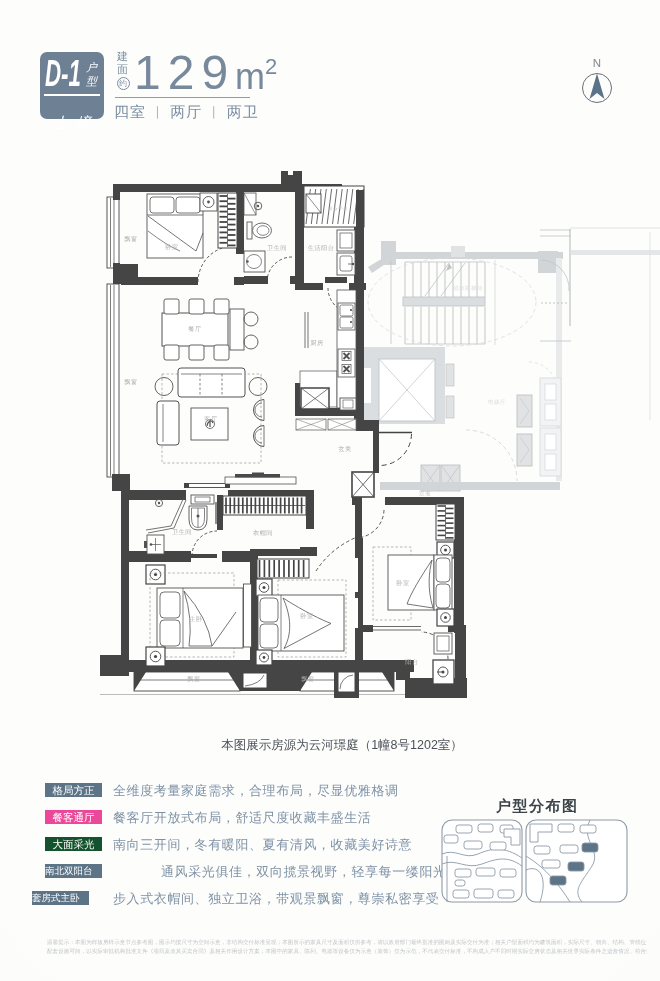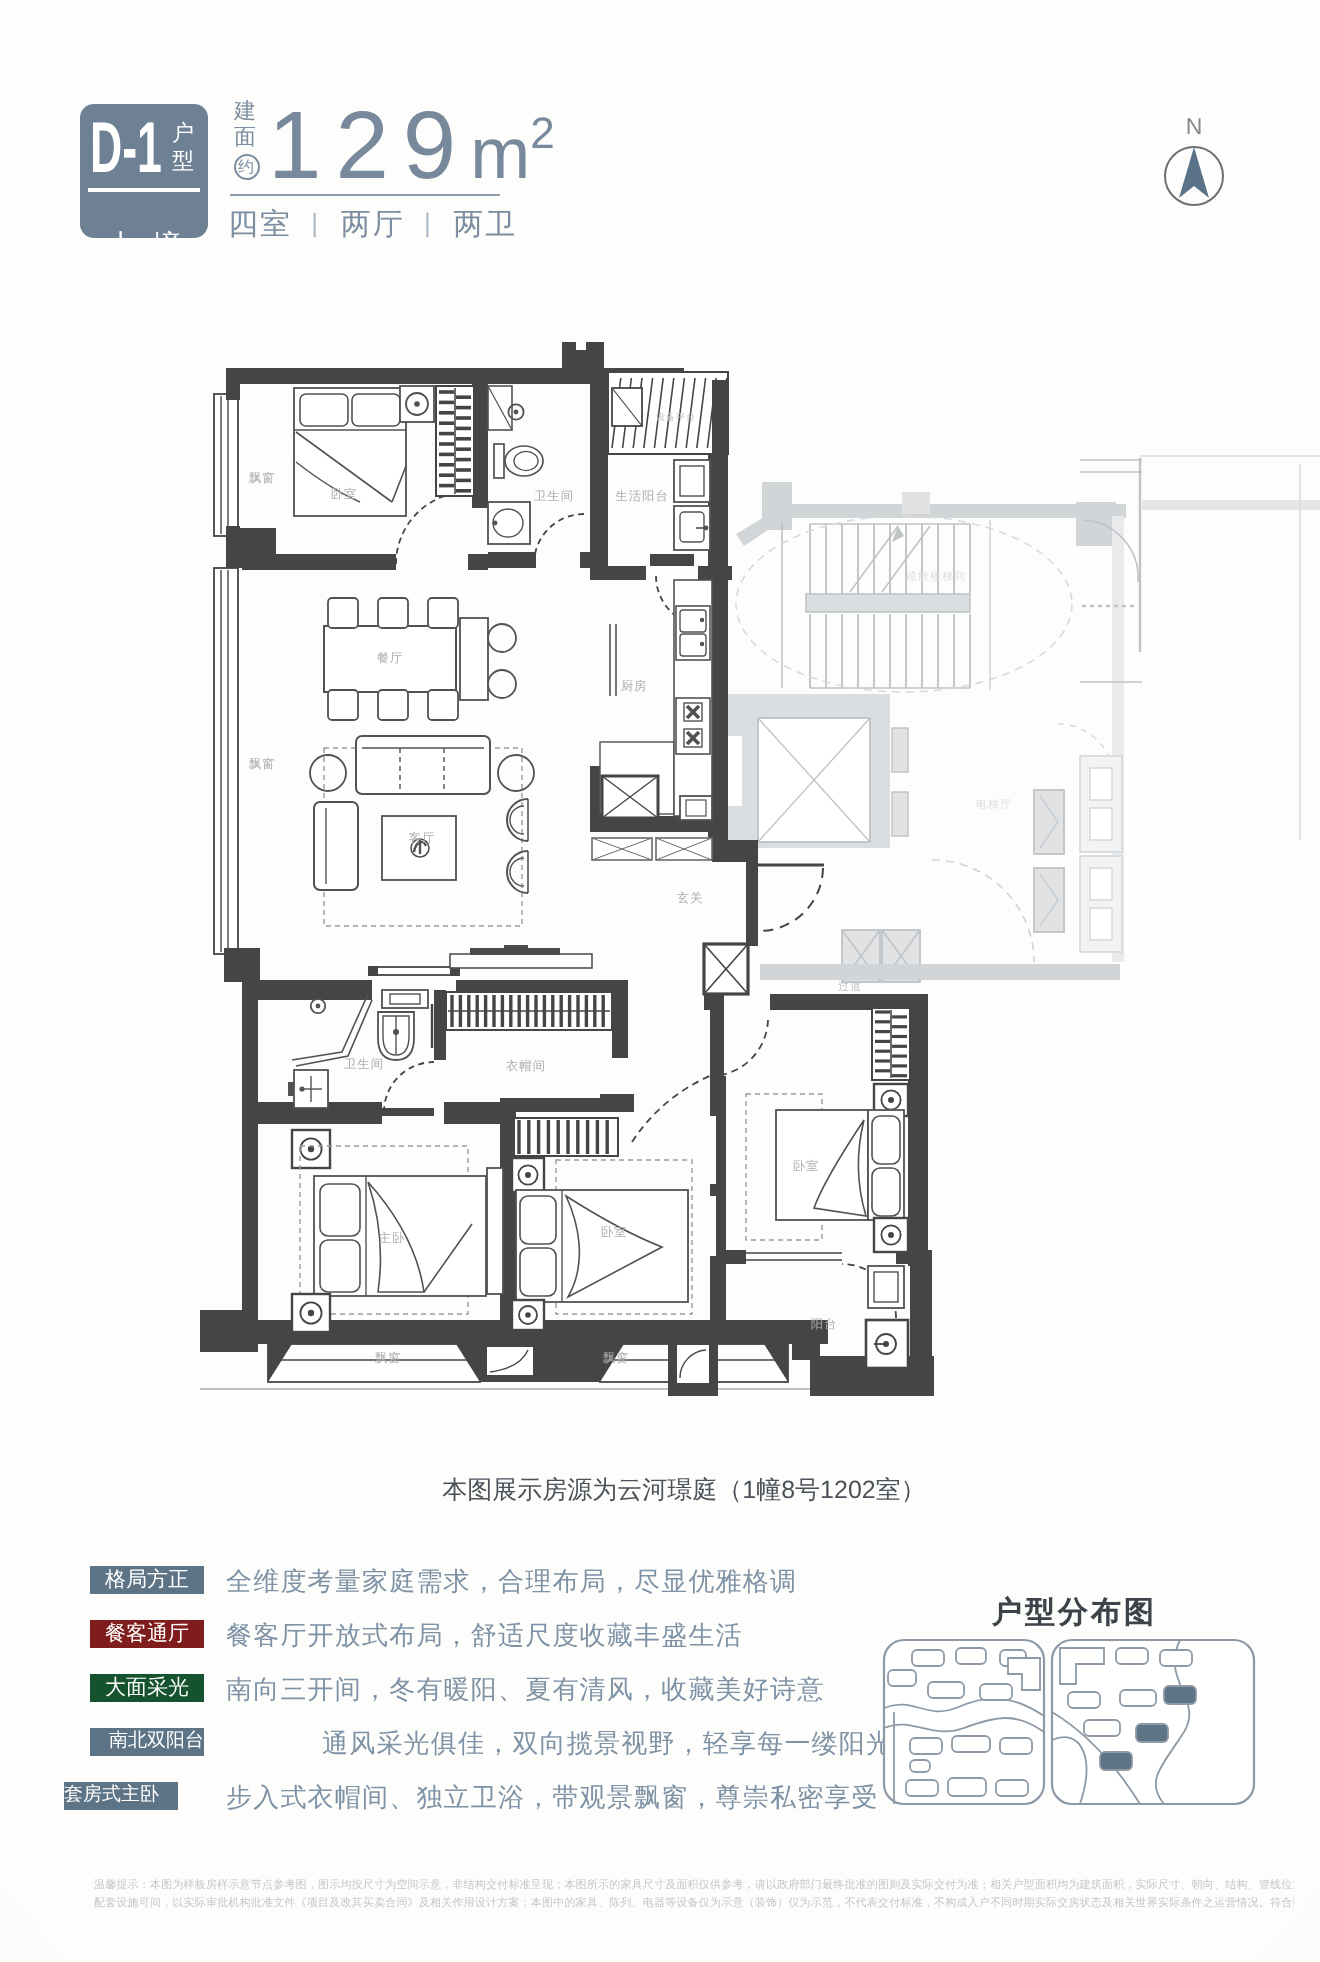--- a/index.html
+++ b/index.html
@@ -13,7 +13,7 @@
 </head>
 <body>
 
-<div class="abs" style="left:40px;top:52px;width:64px;height:67px;background:#6e8094;border-radius:7px;">
+<div class="abs" style="left:40px;top:52px;width:64px;height:67px;background:#6e8094;border-radius:7px;font-style:italic;">
 
   <div class="abs" style="left:5px;top:1px;font-size:36px;font-weight:bold;color:#fff;letter-spacing:0px;transform:scaleX(0.62);transform-origin:0 0;">D-1</div>
 

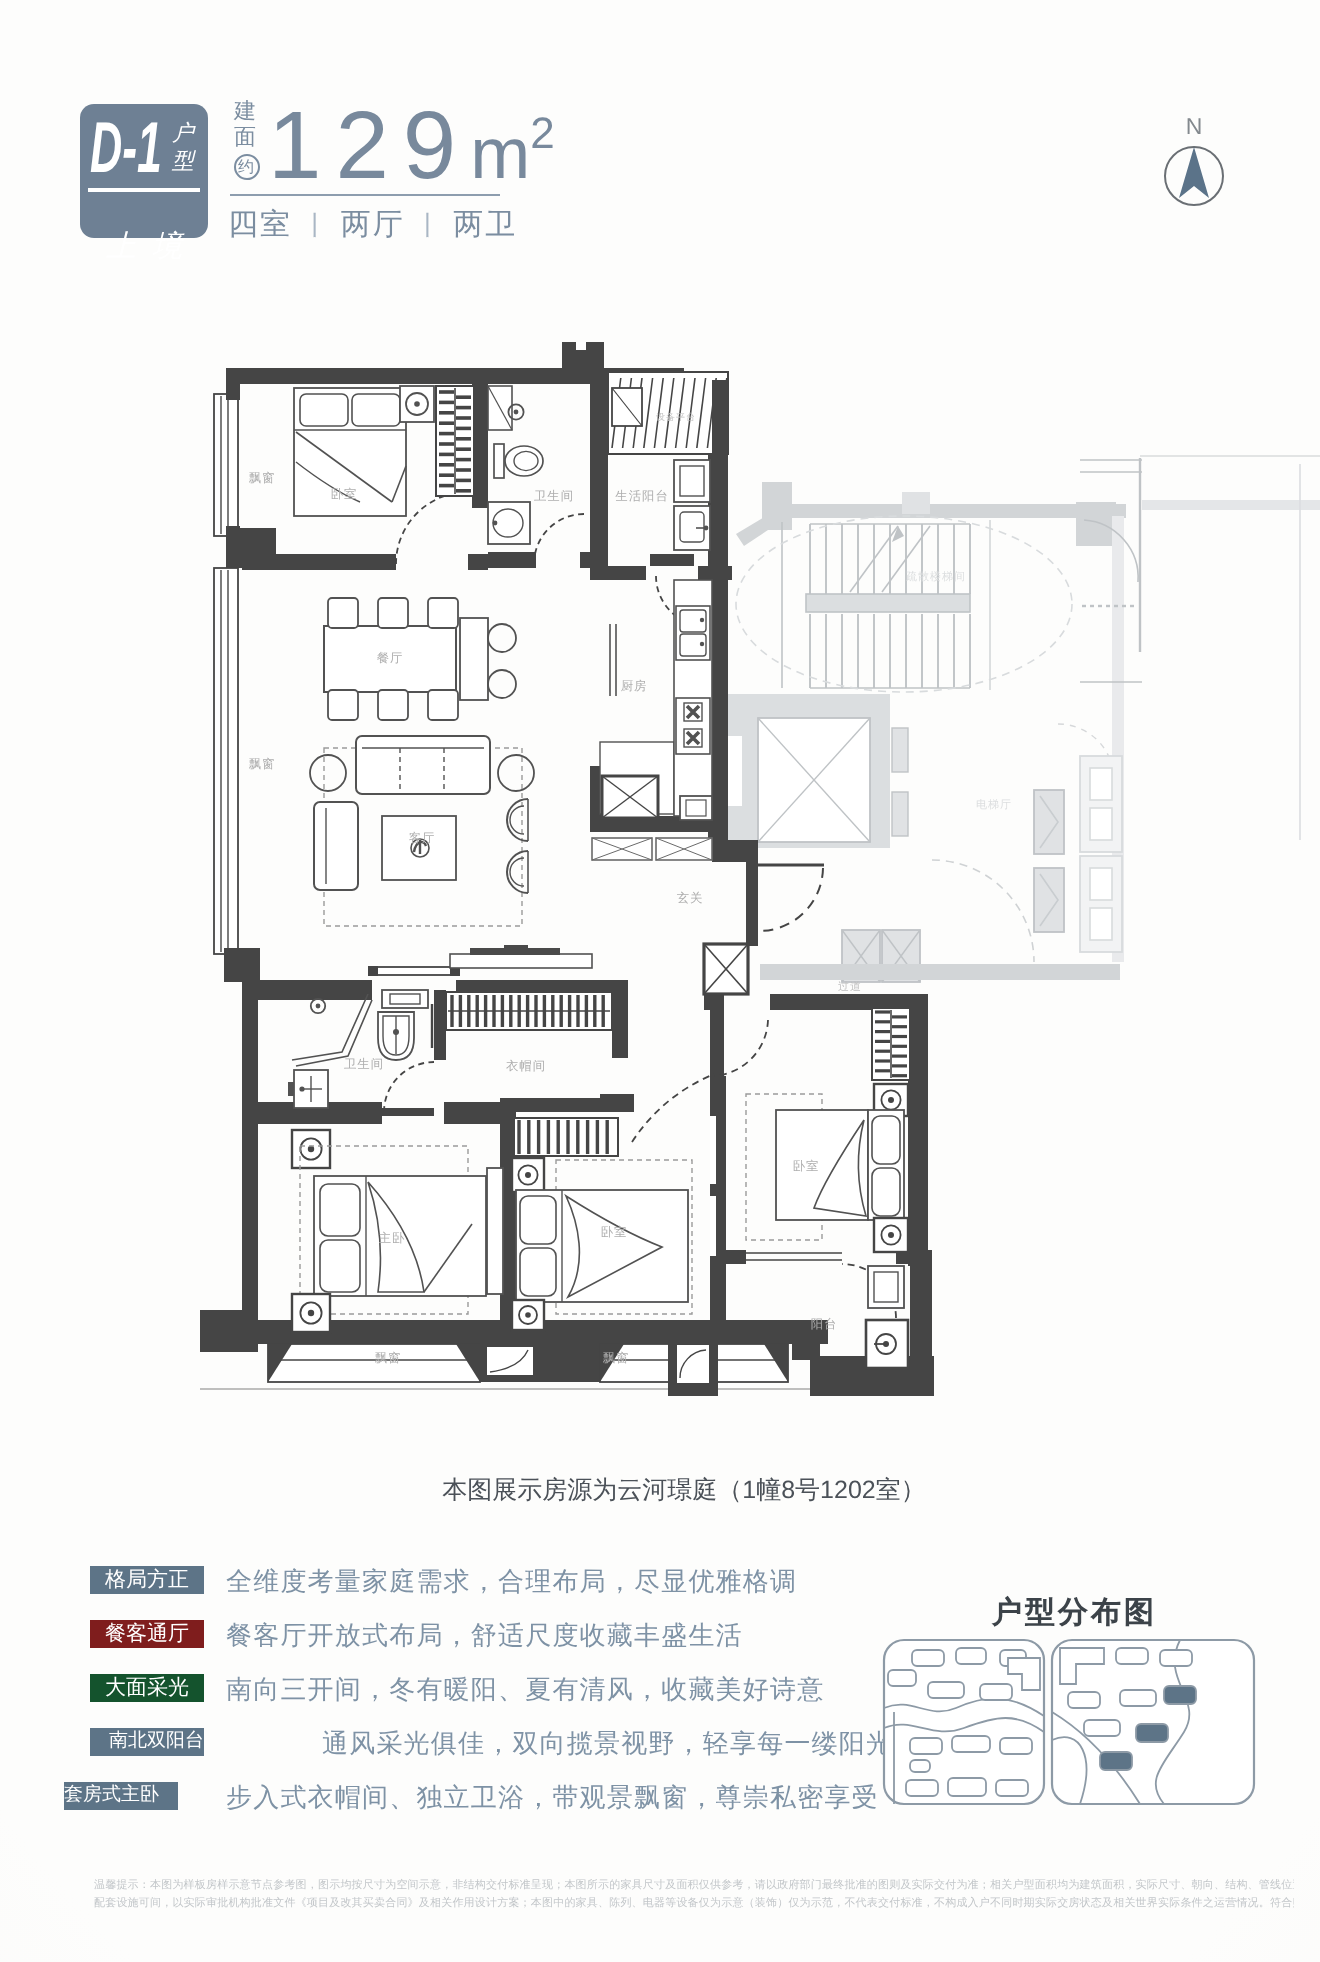--- a/index.html
+++ b/index.html
@@ -615,7 +615,7 @@
 
 <div class="abs" style="left:113px;top:782px;font-size:13px;color:#7e92a5;letter-spacing:0.6px;">全维度考量家庭需求，合理布局，尽显优雅格调</div>
 
-<div class="abs" style="left:45px;top:810px;width:57px;height:14px;background:#7f1d1d;color:#fff;font-size:10.5px;line-height:14px;text-align:center;">餐客通厅</div>
+<div class="abs" style="left:45px;top:810px;width:57px;height:14px;background:#ec4899;color:#fff;font-size:10.5px;line-height:14px;text-align:center;">餐客通厅</div>
 
 <div class="abs" style="left:113px;top:809px;font-size:13px;color:#7e92a5;letter-spacing:0.6px;">餐客厅开放式布局，舒适尺度收藏丰盛生活</div>
 

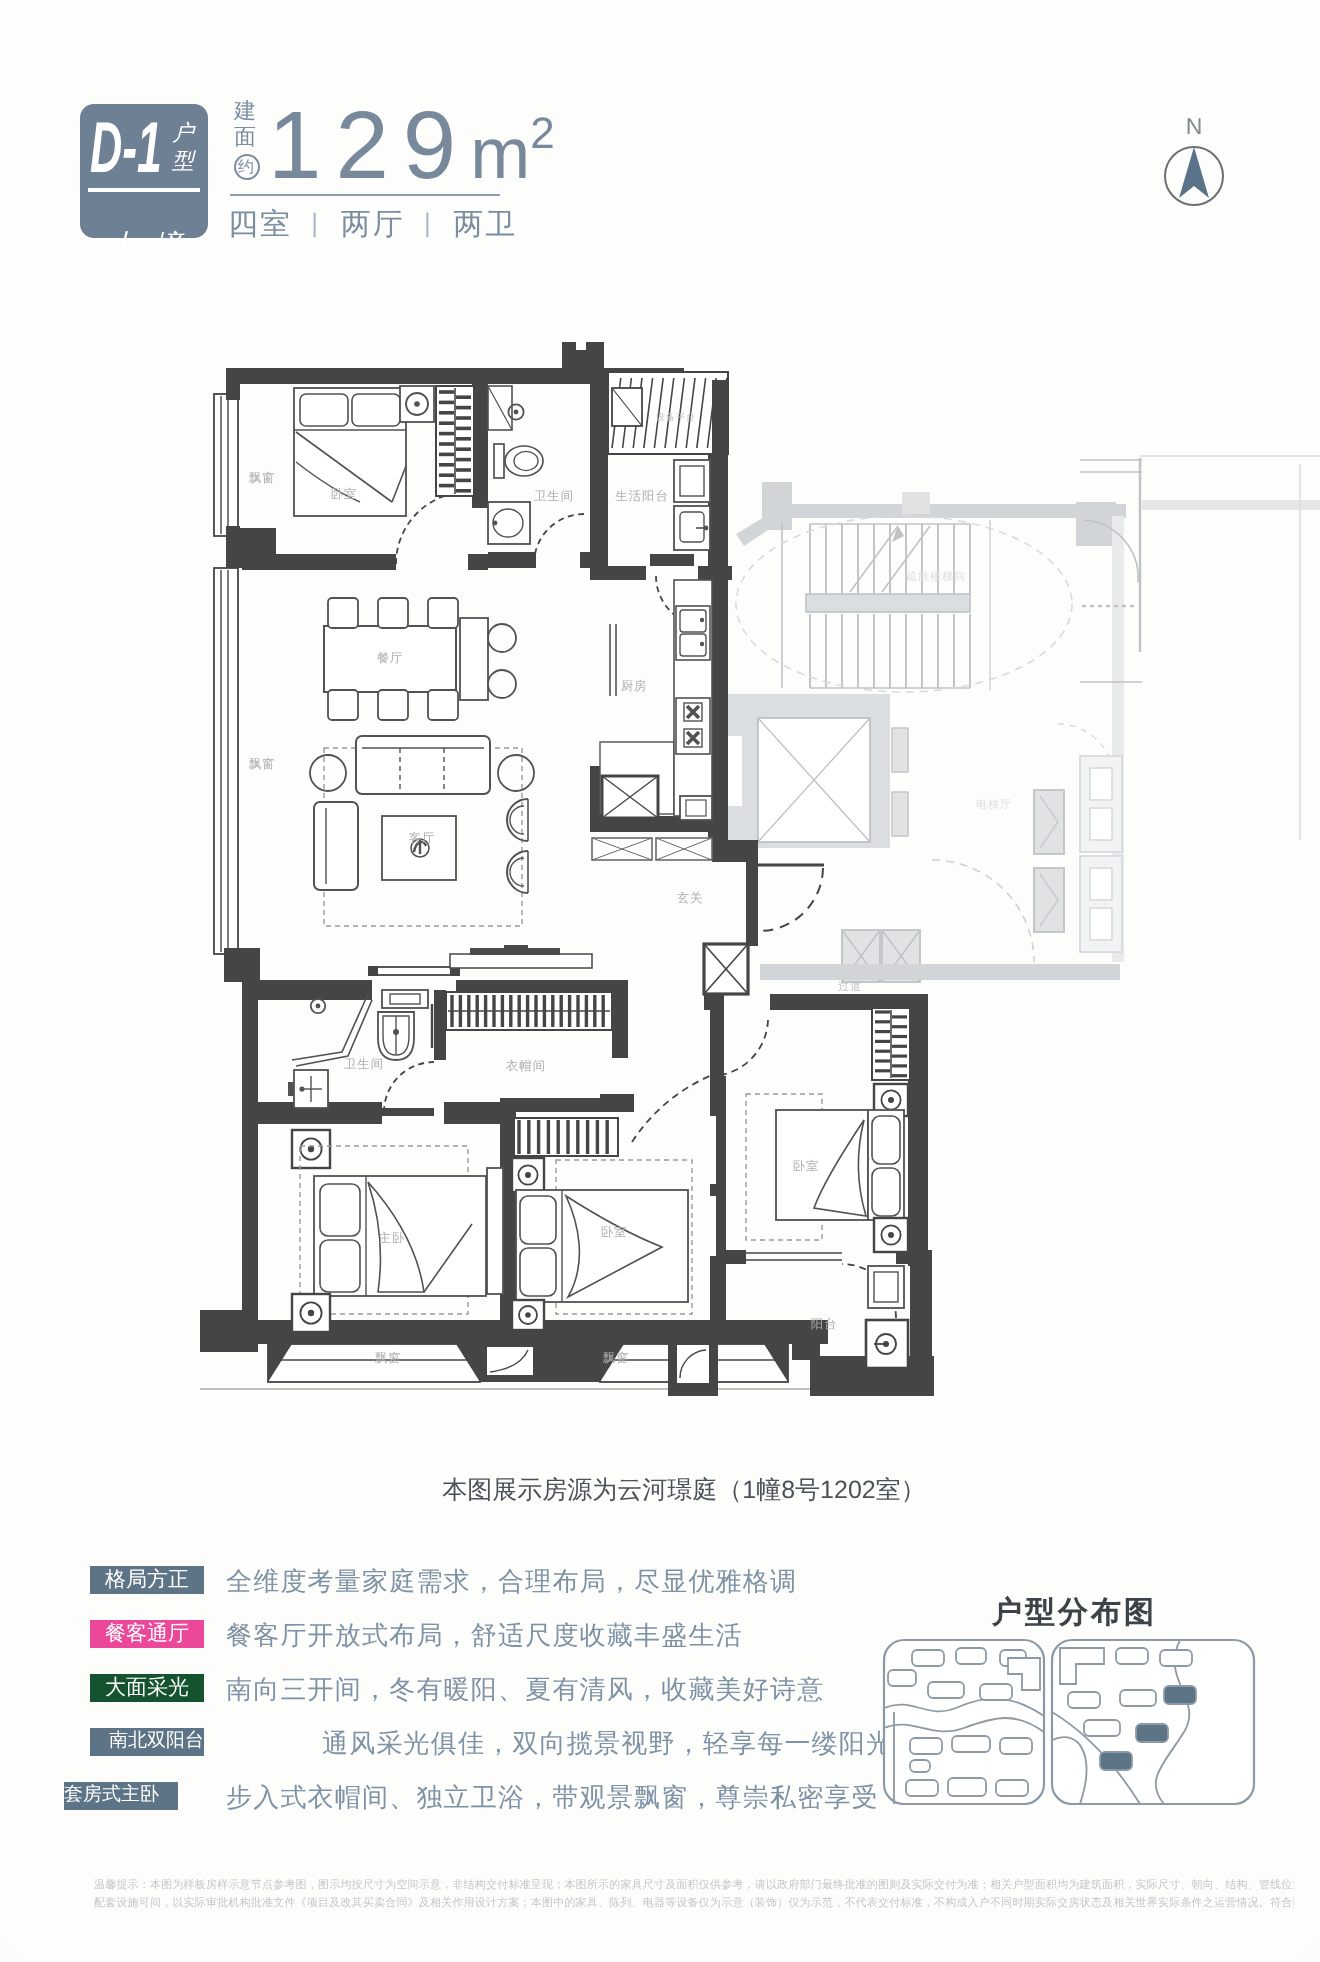--- a/index.html
+++ b/index.html
@@ -623,7 +623,7 @@
 
 <div class="abs" style="left:113px;top:836px;font-size:13px;color:#7e92a5;letter-spacing:0.6px;">南向三开间，冬有暖阳、夏有清风，收藏美好诗意</div>
 
-<div class="abs" style="left:45px;top:864px;width:57px;height:14px;background:#5d7487;color:#fff;font-size:9.5px;line-height:14px;text-align:right;">南北双阳台</div>
+<div class="abs" style="left:45px;top:864px;width:57px;height:14px;background:#5d7487;color:#fff;font-size:9.5px;line-height:14px;text-align:left;">南北双阳台</div>
 
 <div class="abs" style="left:113px;top:863px;font-size:13px;color:#7e92a5;letter-spacing:0.6px;margin-left:48px;">通风采光俱佳，双向揽景视野，轻享每一缕阳光</div>
 

